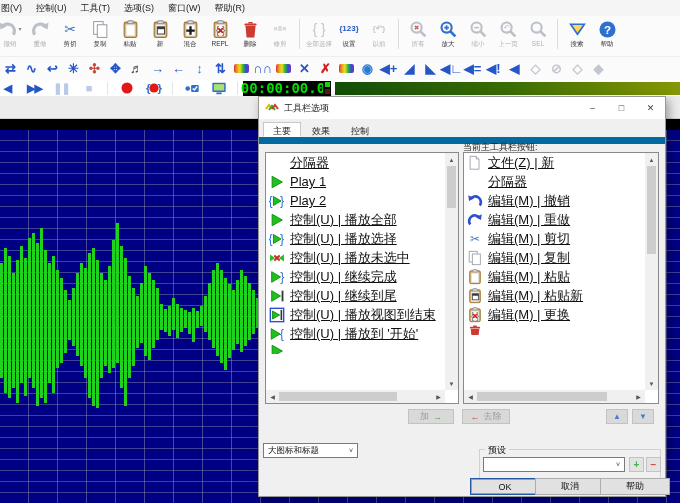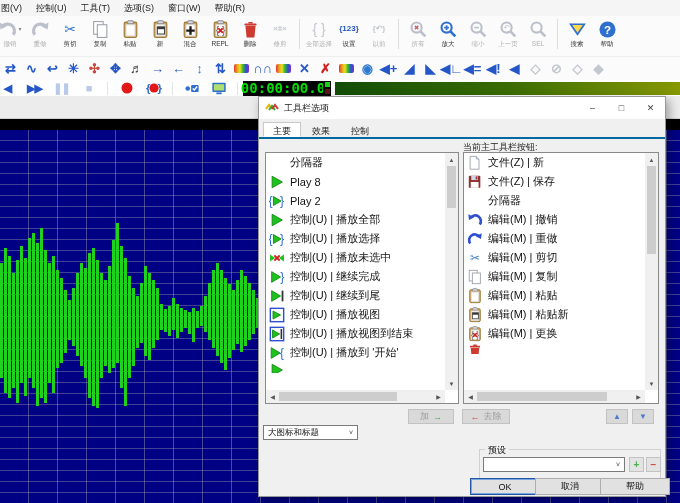--- a/index.html
+++ b/index.html
@@ -58,7 +58,7 @@
   .dtitle .ttl{font-size:9px;color:#222;}
   .dbtns{margin-left:auto;display:flex;height:22px;}
   .dbtn{width:29px;height:22px;display:flex;align-items:center;justify-content:center;font-size:9px;color:#444;}
-  .tabs{display:flex;padding:3px 0 0 4px;background:#f0f0f0;border-bottom:2px solid #0369a1;height:15px;}
+  .tabs{display:flex;padding:3px 0 0 4px;background:#f0f0f0;border-bottom:7px solid #0369a1;height:15px;}
   .tab{padding:2px 9px 1px 9px;margin-right:1px;border:1px solid transparent;color:#222;}
   .tab.active{background:#fff;border-color:#c8c8c8;border-bottom-color:#fff;}
   .plabel{position:absolute;font-size:9px;color:#222;}

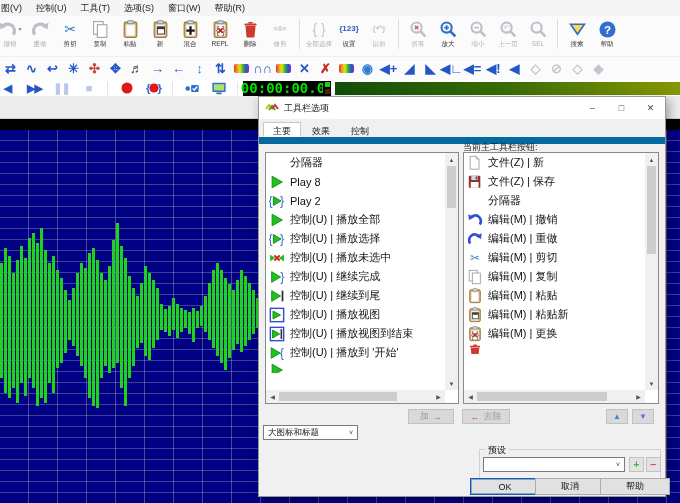--- a/index.html
+++ b/index.html
@@ -68,7 +68,7 @@
   .lrow.partial{height:11px;overflow:hidden;align-items:flex-start;}
   .lrow .iic{width:16px;height:16px;display:flex;align-items:center;justify-content:center;flex:0 0 16px;font-size:12px;}
   .lrow .iic svg{width:16px;height:16px;}
-  .lrow .txt{font-size:11px;white-space:nowrap;color:#111;}
+  .lrow .txt{font-size:13px;white-space:nowrap;color:#111;text-decoration:underline;}
   .vsb{position:absolute;top:0;right:0;width:13px;bottom:13px;background:#f0f0f0;display:flex;flex-direction:column;align-items:center;}
   .hsb{position:absolute;left:0;right:13px;bottom:0;height:13px;background:#f0f0f0;display:flex;align-items:center;}
   .sarr{font-size:6px;color:#555;height:13px;width:13px;display:flex;align-items:center;justify-content:center;flex:0 0 auto;}

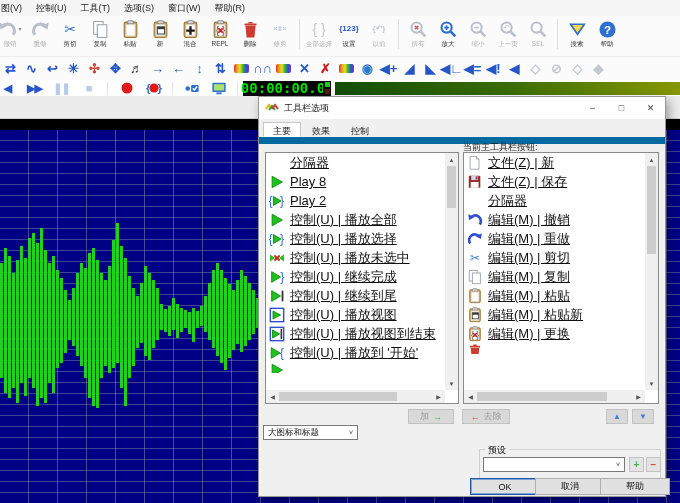--- a/index.html
+++ b/index.html
@@ -545,7 +545,7 @@
                 <path d="M3.5 2.5 V15.5 L15 9 Z" fill="#1ec11e" stroke="#0f8a0f"></path>
               </svg>
             </span>
-            <span class="txt">Play 8</span>
+            <span class="txt">Play 1</span>
           </div>
           <div class="lrow">
             <span class="iic">

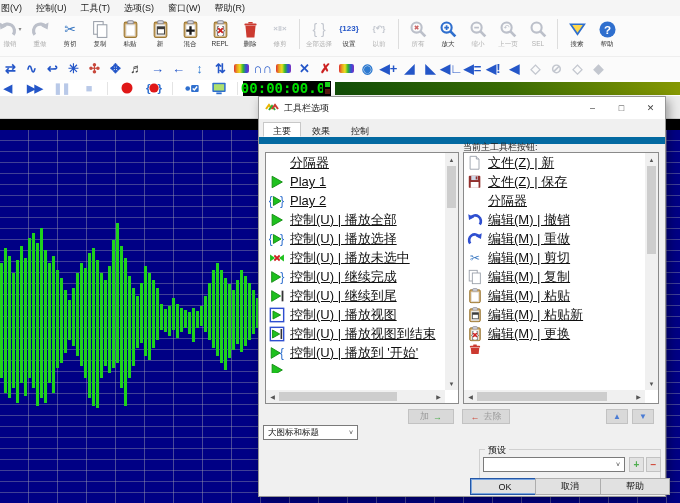--- a/index.html
+++ b/index.html
@@ -666,17 +666,6 @@
             <span class="txt">文件(Z) | 新</span>
           </div>
           <div class="lrow">
-            <span class="iic">
-              <svg viewBox="0 0 18 18" aria-hidden="true">
-                <rect x="2" y="2" width="13" height="13.5" rx="1" fill="#93312e"></rect>
-                <rect x="4.8" y="2" width="7.4" height="4.8" fill="#cfd8e8"></rect>
-                <rect x="9.8" y="2.7" width="1.8" height="3.4" fill="#93312e"></rect>
-                <rect x="4.2" y="9" width="8.8" height="6.5" fill="#fff"></rect>
-              </svg>
-            </span>
-            <span class="txt">文件(Z) | 保存</span>
-          </div>
-          <div class="lrow">
             <span class="iic"></span>
             <span class="txt">分隔器</span>
           </div>

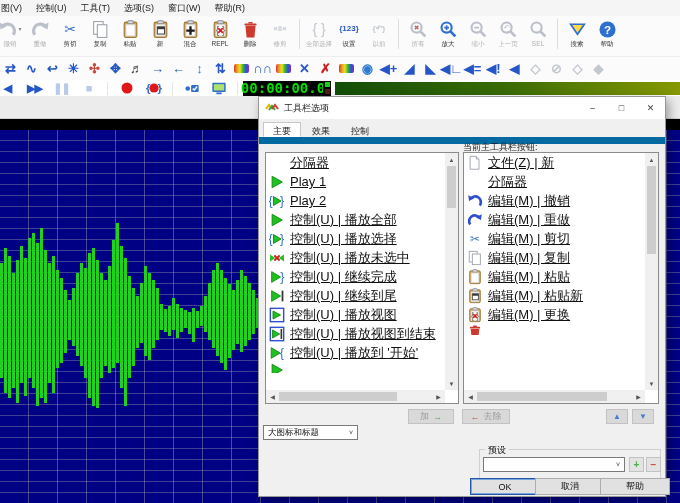--- a/index.html
+++ b/index.html
@@ -607,15 +607,6 @@
             <span class="iic">
               <svg viewBox="0 0 18 18" aria-hidden="true">
                 <rect x="1.5" y="1.5" width="15" height="15" fill="none" stroke="#2f4fd0" stroke-width="1.6"></rect>
-                <path d="M4.5 4.5 V13.5 L13 9 Z" fill="#1ec11e" stroke="#0f8a0f"></path>
-              </svg>
-            </span>
-            <span class="txt">控制(U) | 播放视图</span>
-          </div>
-          <div class="lrow">
-            <span class="iic">
-              <svg viewBox="0 0 18 18" aria-hidden="true">
-                <rect x="1.5" y="1.5" width="15" height="15" fill="none" stroke="#2f4fd0" stroke-width="1.6"></rect>
                 <path d="M4 4.5 V13.5 L12 9 Z" fill="#1ec11e" stroke="#0f8a0f"></path>
                 <rect x="13" y="3.4" width="1.8" height="11.2" fill="#333"></rect>
               </svg>

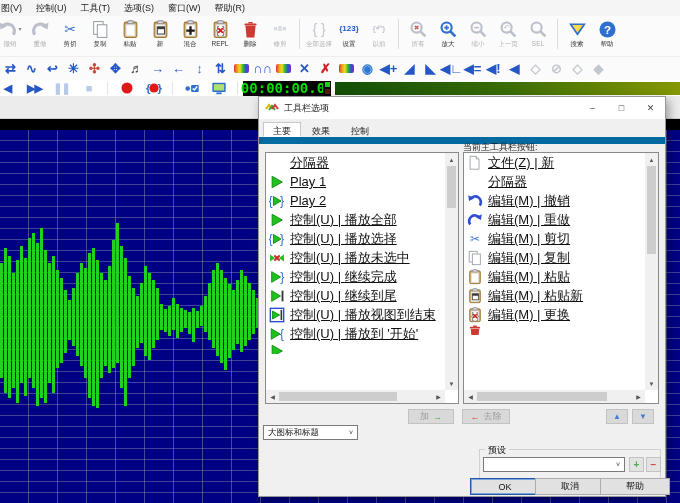--- a/index.html
+++ b/index.html
@@ -769,7 +769,7 @@
         <span class="arrow-b">▼</span>
       </div>
 
-    <div class="combo" style="left:4px;top:328px;width:95px;">
+    <div class="combo" style="left:4px;top:346px;width:95px;">
       <span class="cv">大图标和标题</span>
       <span class="ca">˅</span>
     </div>

